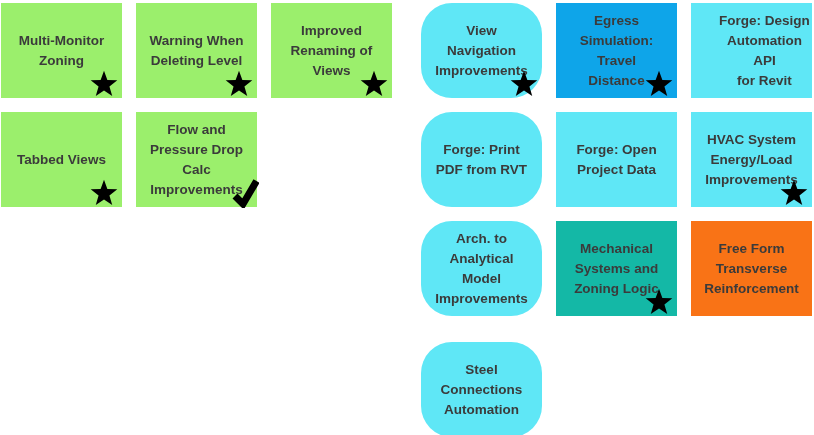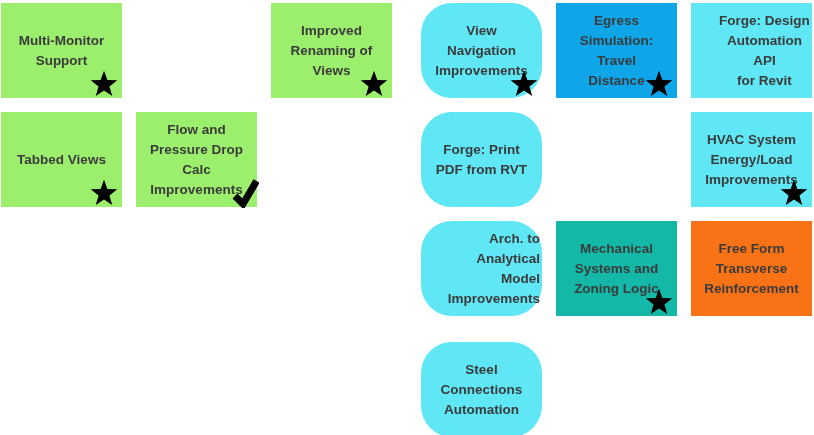--- a/index.html
+++ b/index.html
@@ -62,7 +62,7 @@
 
   <div class="card cx1 ry1" style="background: rgb(155, 239, 108);">
     <div class="card-label">Multi-Monitor
-Support</div>
+Zoning</div>
     <span class="badge">
       <svg viewBox="0 0 24 23">
           <polygon fill="#000" points="12,0.5 14.88,8.54 23.41,8.79 16.66,14.01 19.05,22.21 12,17.4 4.95,22.21 7.34,14.01 0.59,8.79 9.12,8.54"></polygon>

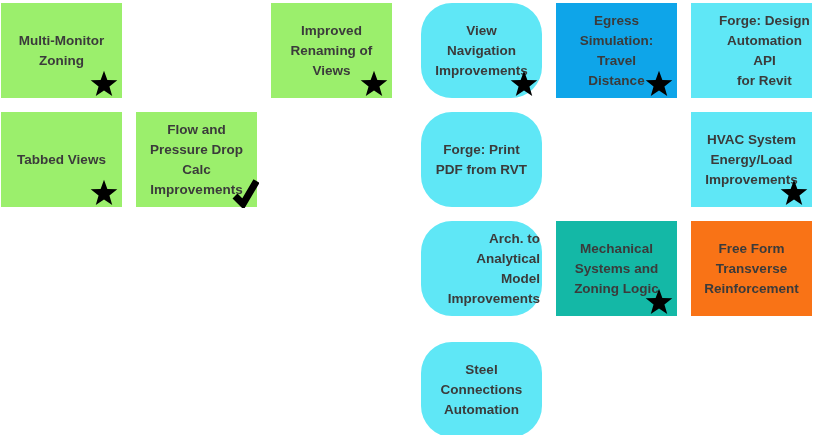--- a/index.html
+++ b/index.html
@@ -70,6 +70,15 @@
     </span>
   </div>
 
+  <div class="card cx2 ry1" style="background: rgb(155, 239, 108);">
+    <div class="card-label">Warning When
+Deleting Level</div>
+    <span class="badge">
+      <svg viewBox="0 0 24 23">
+          <polygon fill="#000" points="12,0.5 14.88,8.54 23.41,8.79 16.66,14.01 19.05,22.21 12,17.4 4.95,22.21 7.34,14.01 0.59,8.79 9.12,8.54"></polygon>
+        </svg>
+    </span>
+  </div>
 
   <div class="card cx3 ry1" style="background: rgb(155, 239, 108);">
     <div class="card-label">Improved

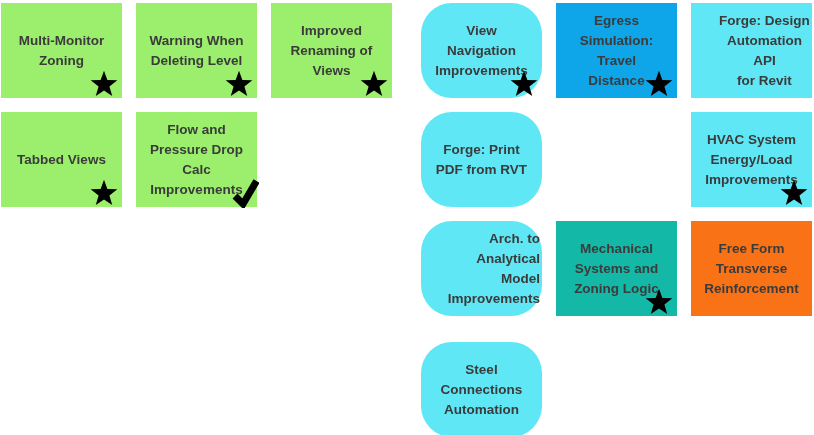--- a/index.html
+++ b/index.html
@@ -146,6 +146,10 @@
 PDF from RVT</div>
   </div>
 
+  <div class="card cx5 ry2" style="background: rgb(95, 231, 246);">
+    <div class="card-label">Forge: Open
+Project Data</div>
+  </div>
 
   <div class="card cx6 ry2" style="background: rgb(95, 231, 246);">
     <div class="card-label">HVAC System

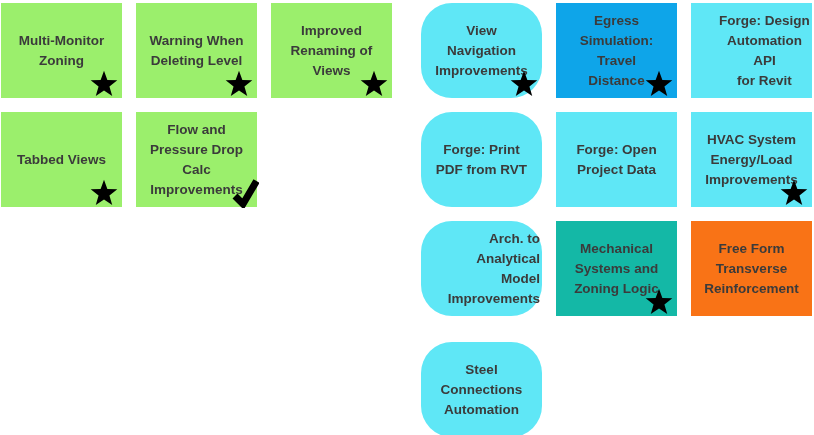--- a/index.html
+++ b/index.html
@@ -162,7 +162,7 @@
     </span>
   </div>
 
-  <div class="card cx4 ry3" style="background: rgb(95, 231, 246); text-align: right;">
+  <div class="card cx4 ry3" style="background: rgb(95, 231, 246);">
     <div class="card-label">Arch. to
 Analytical
 Model

